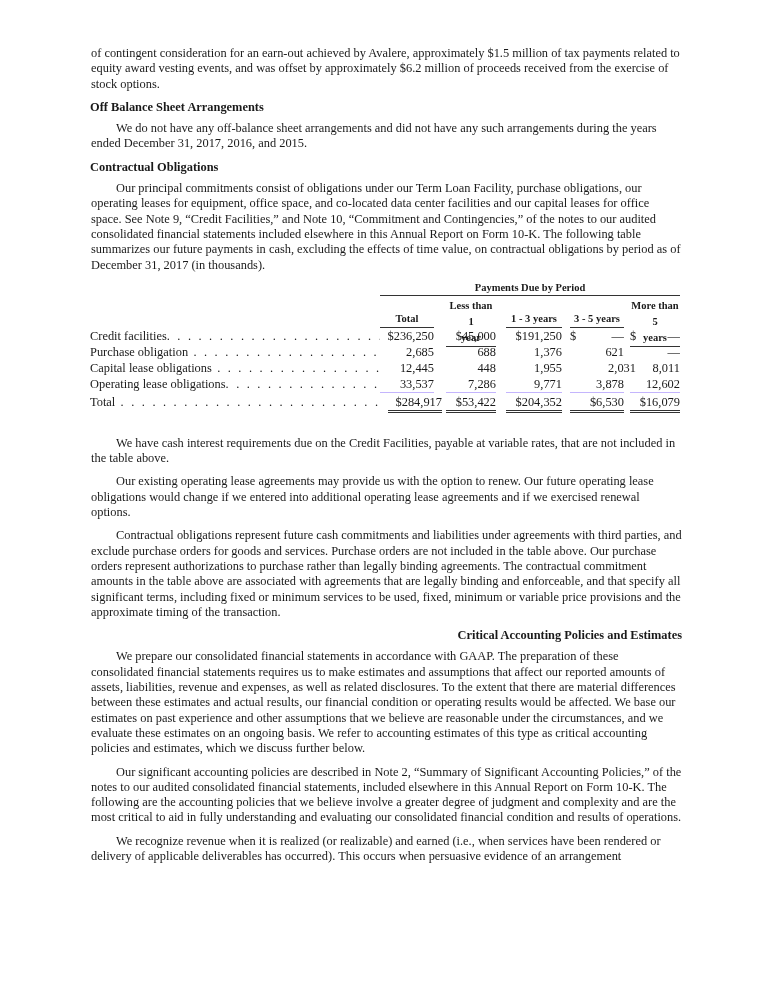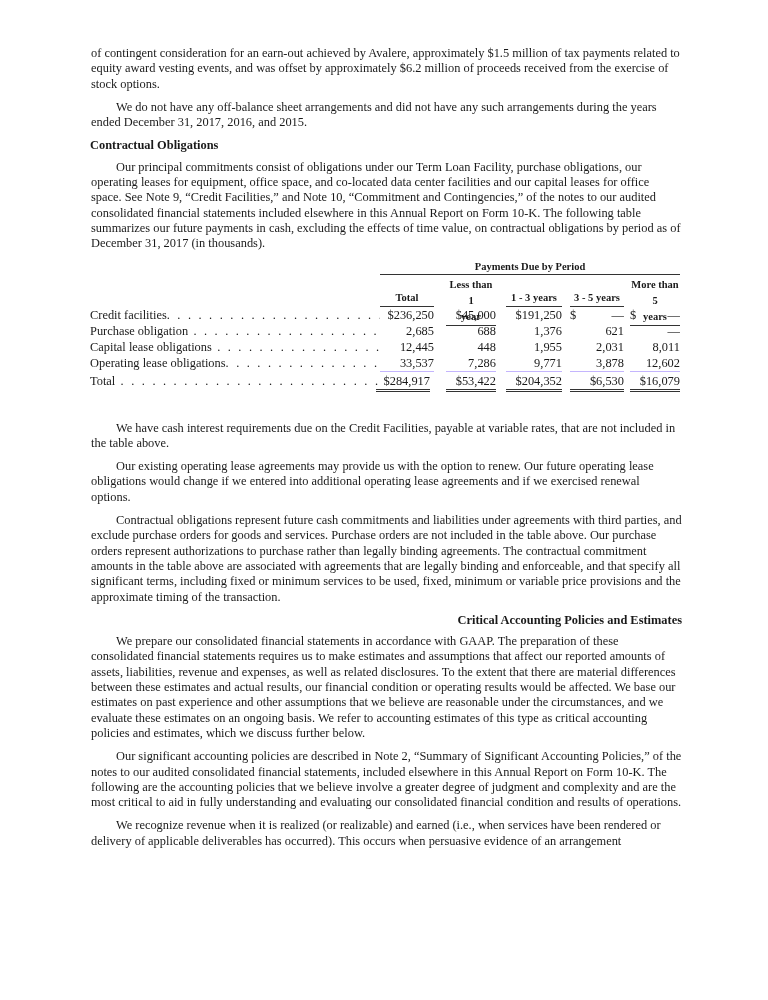--- a/index.html
+++ b/index.html
@@ -40,6 +40,7 @@
 <div class="page">
   <p>of contingent consideration for an earn-out achieved by Avalere, approximately $1.5 million of tax payments related to equity award vesting events, and was offset by approximately $6.2 million of proceeds received from the exercise of stock options.</p>
 
+  <h3>Off Balance Sheet Arrangements</h3>
   <p class="ind">We do not have any off-balance sheet arrangements and did not have any such arrangements during the years ended December 31, 2017, 2016, and 2015.</p>
 
   <h3>Contractual Obligations</h3>

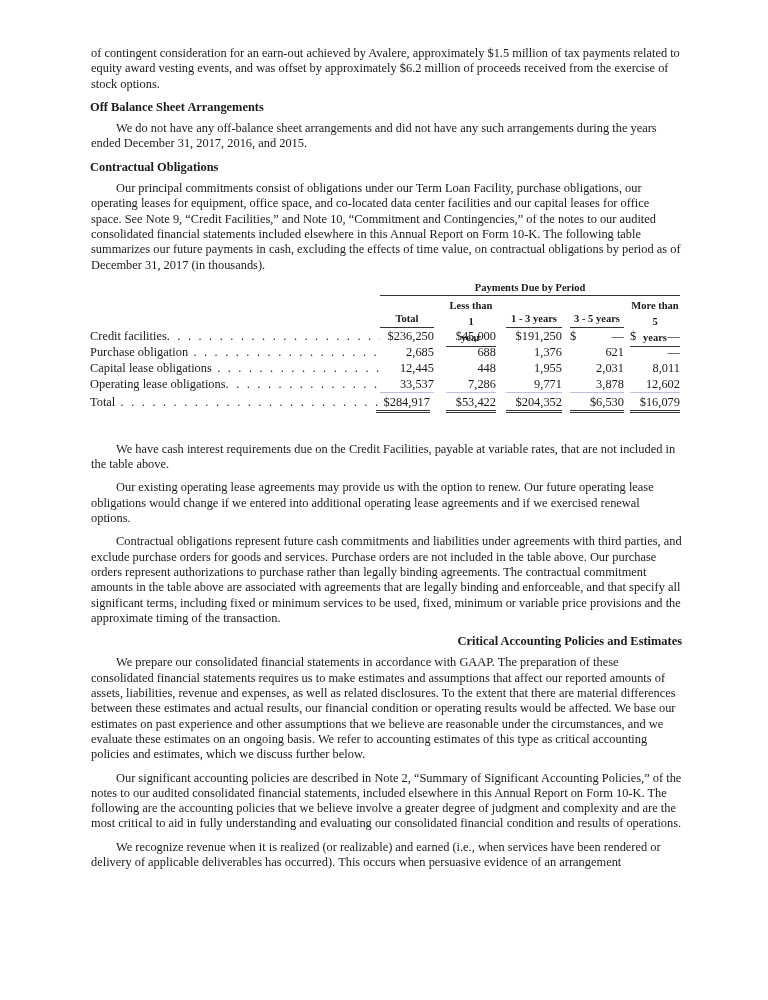--- a/index.html
+++ b/index.html
@@ -14,7 +14,7 @@
     h3 { font-size: 12.4px; font-weight: bold; margin: 0 0 6px 0; }
     h3.center { text-align: right; }
     
-    .ctable { position: relative; width: 592px; height: 135px; margin: 4px 0 26px 0; text-decoration: underline; }
+    .ctable { position: relative; width: 592px; height: 135px; margin: 4px 0 20px 0; text-decoration: underline; }
     .ctable .group {
       position: absolute; left: 290px; width: 300px; top: 0; text-align: center;
       font-weight: bold; font-size: 10.5px; line-height: 13px;

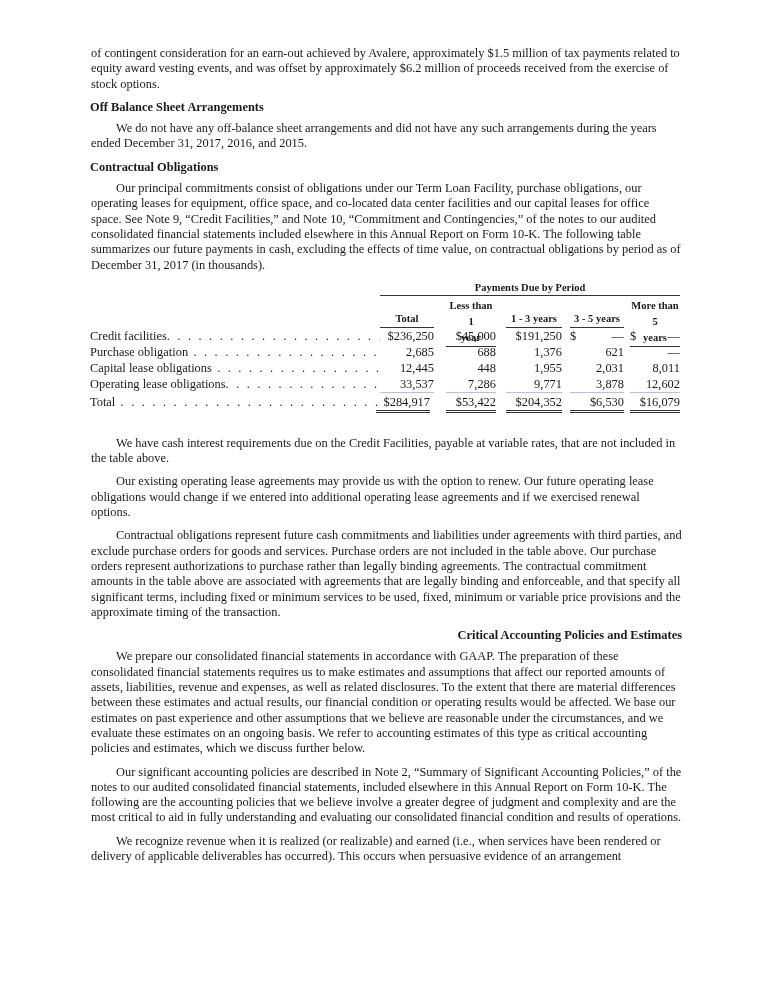--- a/index.html
+++ b/index.html
@@ -88,7 +88,7 @@
       <span class="cell" style="left:290px;width:54px;">12,445</span>
       <span class="cell" style="left:356px;width:50px;">448</span>
       <span class="cell" style="left:416px;width:56px;">1,955</span>
-      <span class="cell" style="left:480px;width:54px;">2,031</span>
+      <span class="cell" style="left:492px;width:54px;">2,031</span>
       <span class="cell" style="left:540px;width:50px;">8,011</span>
     </div>
     <div class="row" style="top:96px;">

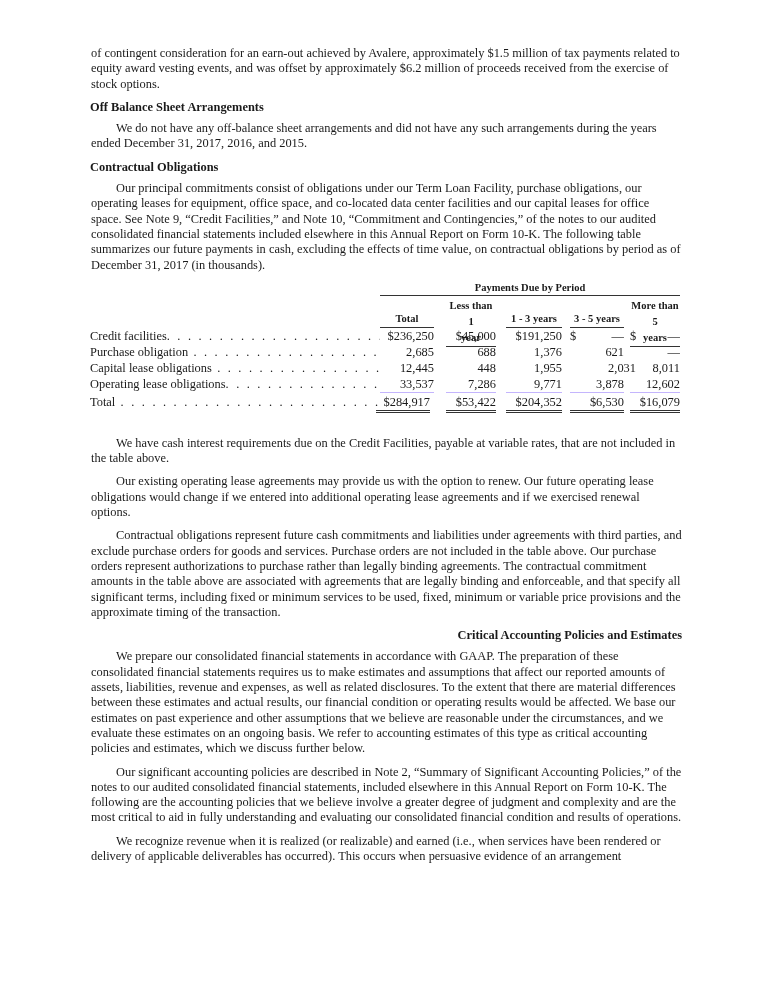--- a/index.html
+++ b/index.html
@@ -101,7 +101,7 @@
     </div>
     <div class="row" style="top:114px;">
       <span class="label"><span>Total</span><span class="dots"> . . . . . . . . . . . . . . . . . . . . . . . . . . . . . . . . . . . . . . .</span></span>
-      <span class="cell ul2" style="left:286px;width:54px;">$284,917</span>
+      <span class="cell ul2" style="left:298px;width:54px;">$284,917</span>
       <span class="cell ul2" style="left:356px;width:50px;">$53,422</span>
       <span class="cell ul2" style="left:416px;width:56px;">$204,352</span>
       <span class="cell ul2" style="left:480px;width:54px;">$6,530</span>

